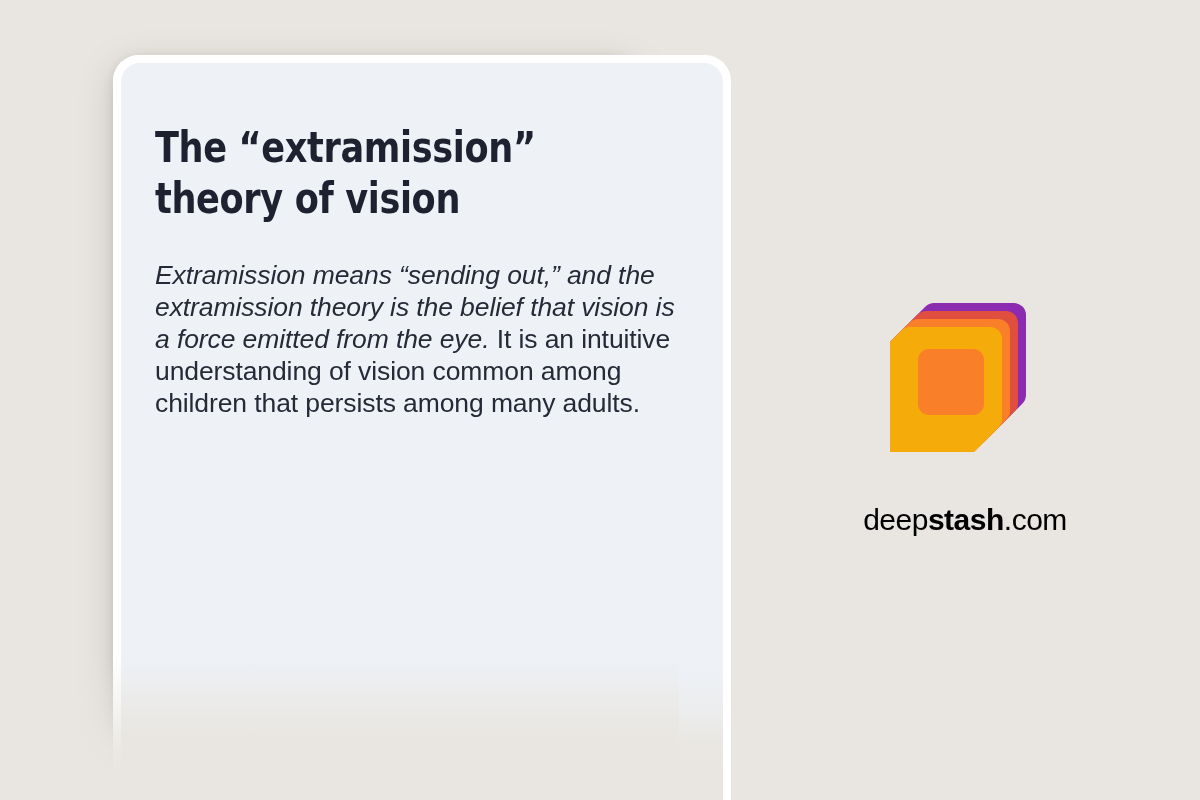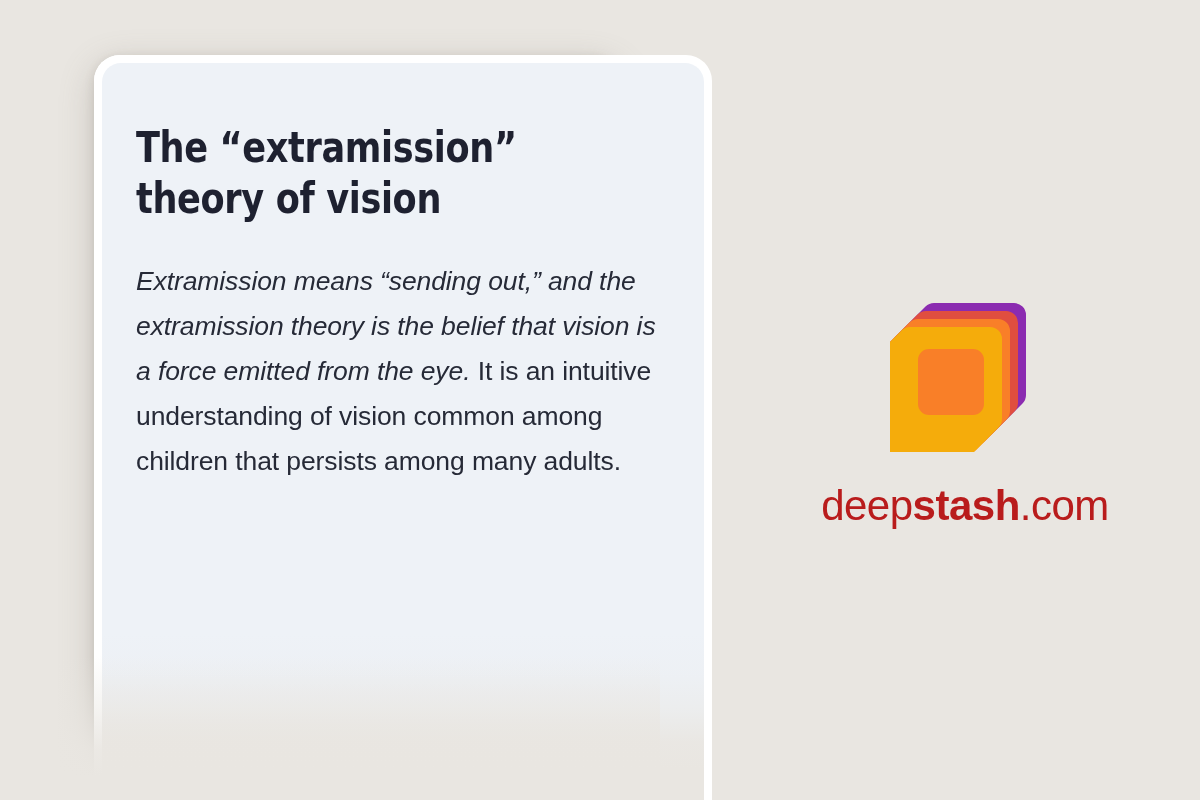--- a/index.html
+++ b/index.html
@@ -19,7 +19,7 @@
   
   #card-wrap {
     position: absolute;
-    left: 94px;
+    left: 113px;
     top: 55px;
     width: 526px;
     height: 745px;

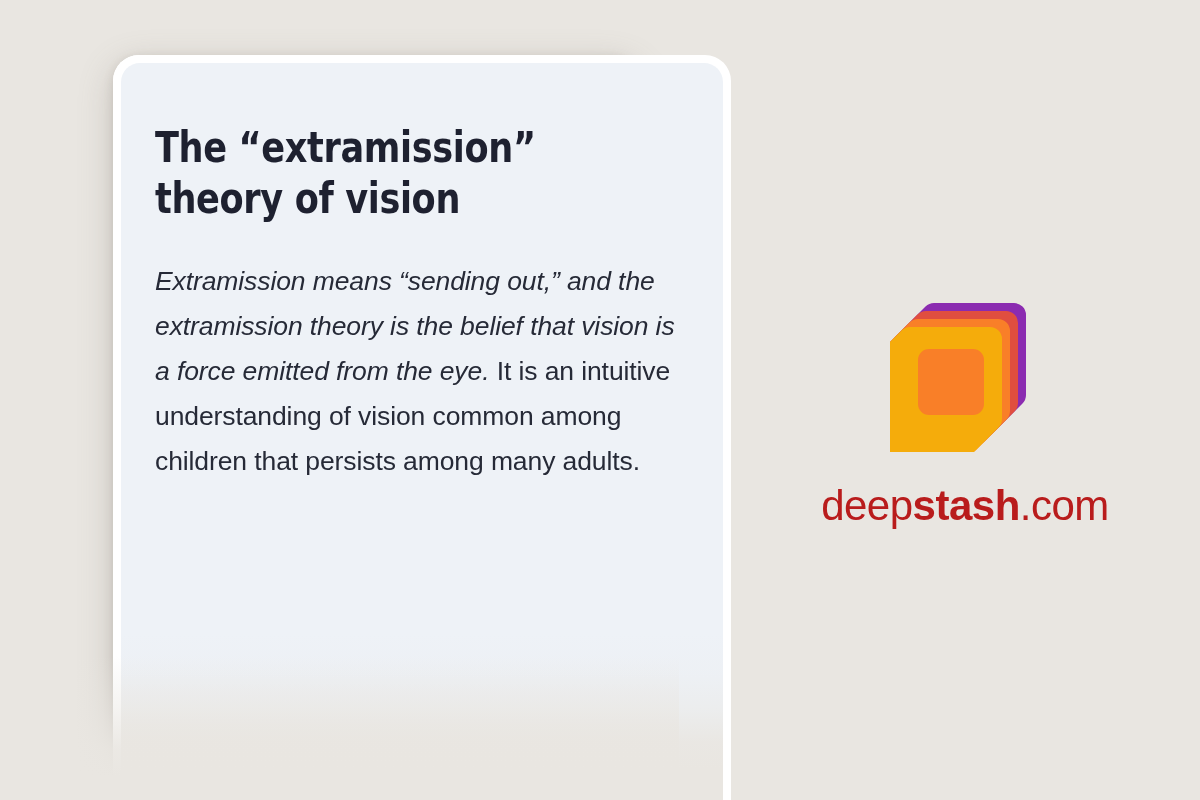--- a/index.html
+++ b/index.html
@@ -80,7 +80,7 @@
   .card-para {
     margin: 0;
     font-size: 26.5px;
-    line-height: 45px;
+    line-height: 32px;
     color: #262a37;
     letter-spacing: -0.1px;
   }

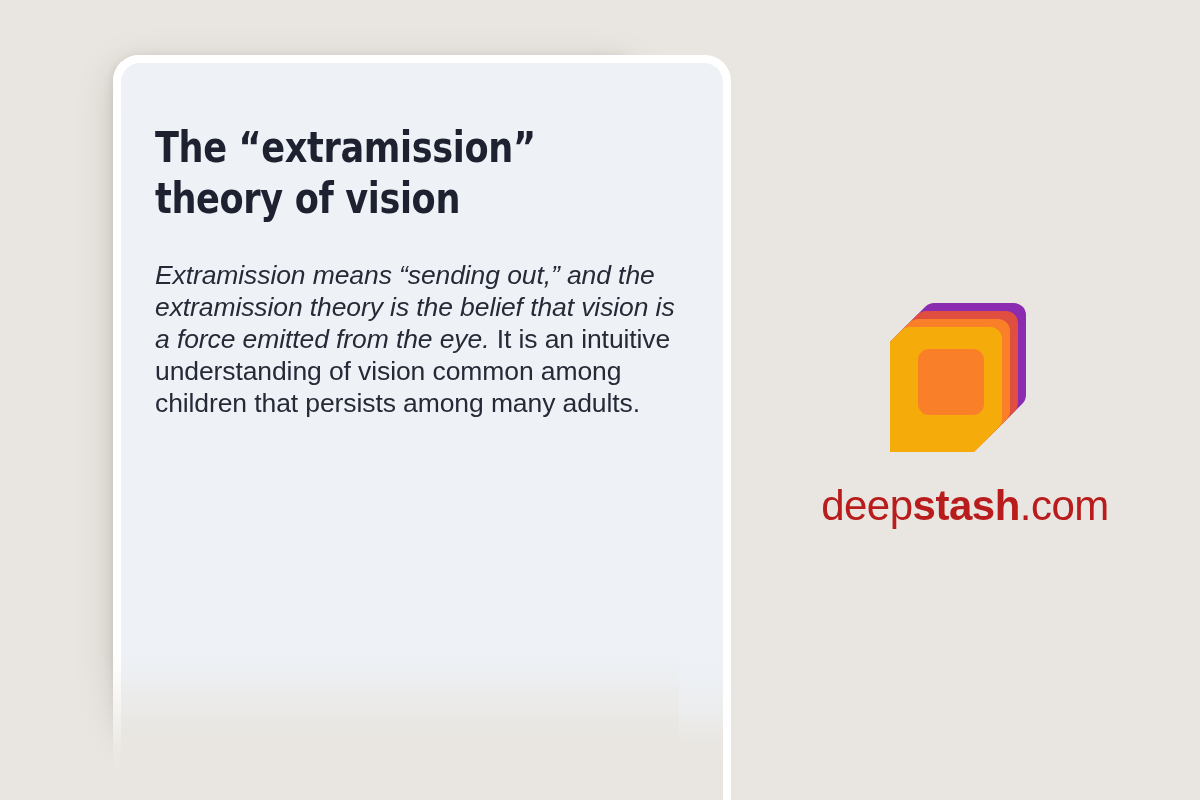--- a/index.html
+++ b/index.html
@@ -138,10 +138,10 @@
     height: 152px;
   }
   #brand-wordmark {
-    margin-top: 30px;
-    font-size: 42px;
+    margin-top: 44px;
+    font-size: 30px;
     line-height: 48px;
-    color: #b91c1c;
+    color: #000000;
     letter-spacing: -0.5px;
     white-space: nowrap;
   }

